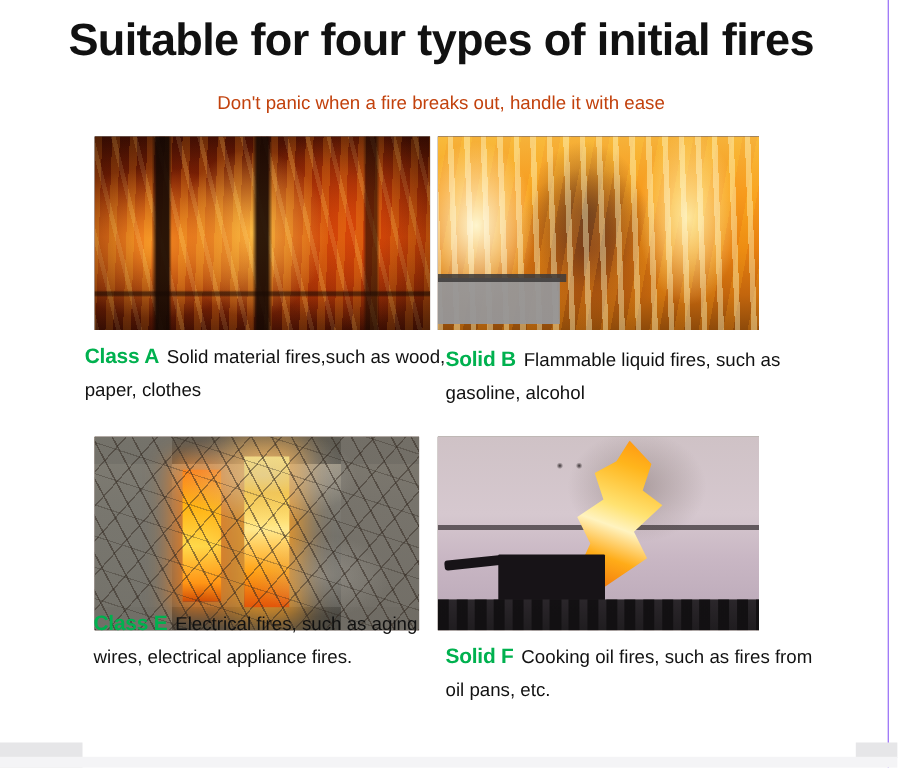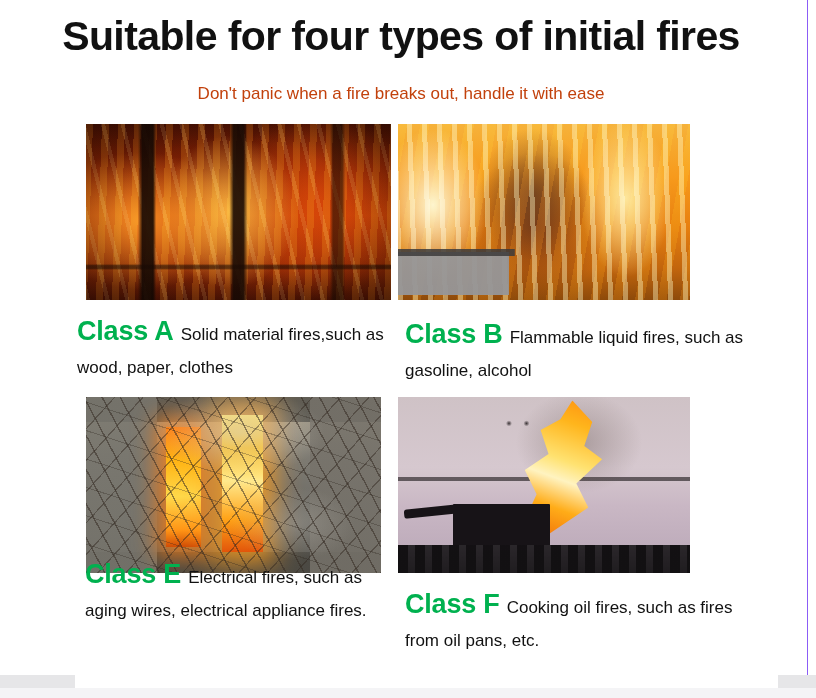--- a/index.html
+++ b/index.html
@@ -209,7 +209,7 @@
   .caption .cls {
     color: #00b14f;
     font-weight: bold;
-    font-size: 27px;
+    font-size: 19px;
     letter-spacing: -0.2px;
     margin-right: 7px;
     white-space: nowrap;

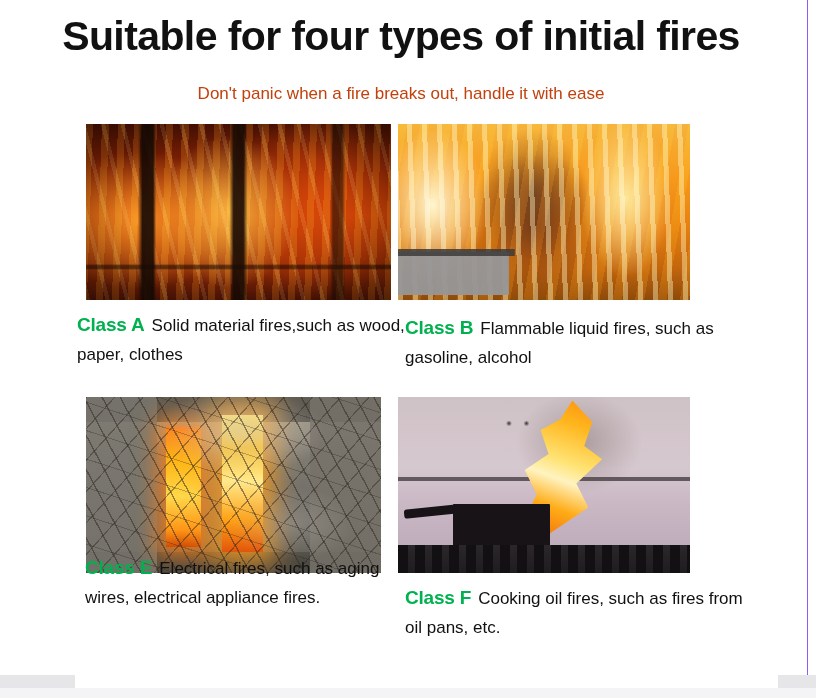--- a/index.html
+++ b/index.html
@@ -264,7 +264,7 @@
     <div class="layer potrim"></div>
   </div>
   <div class="caption" id="cap-b">
-    <span class="cls">Class B</span><span class="desc">Flammable liquid fires, such as gasoline, alcohol</span>
+    <span class="cls">Solid B</span><span class="desc">Flammable liquid fires, such as gasoline, alcohol</span>
   </div>
 
   <div class="photo" id="photo-e">

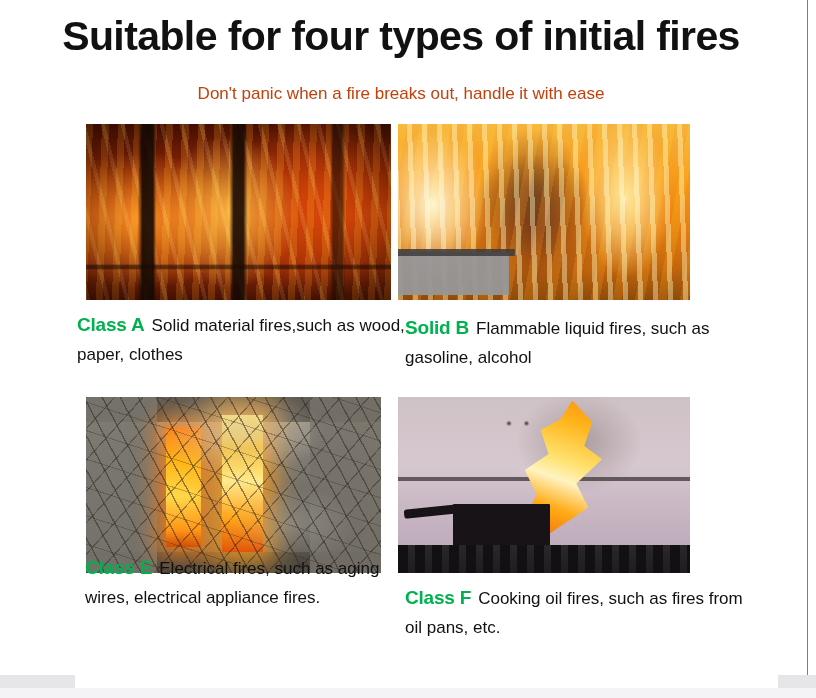--- a/index.html
+++ b/index.html
@@ -289,7 +289,7 @@
     <div class="hob"></div>
   </div>
   <div class="caption" id="cap-f">
-    <span class="cls">Class F</span><span class="desc">Cooking oil fires, such as fires from oil pans, etc.</span>
+    <span class="cls">Solid F</span><span class="desc">Cooking oil fires, such as fires from oil pans, etc.</span>
   </div>
 
 </div>

